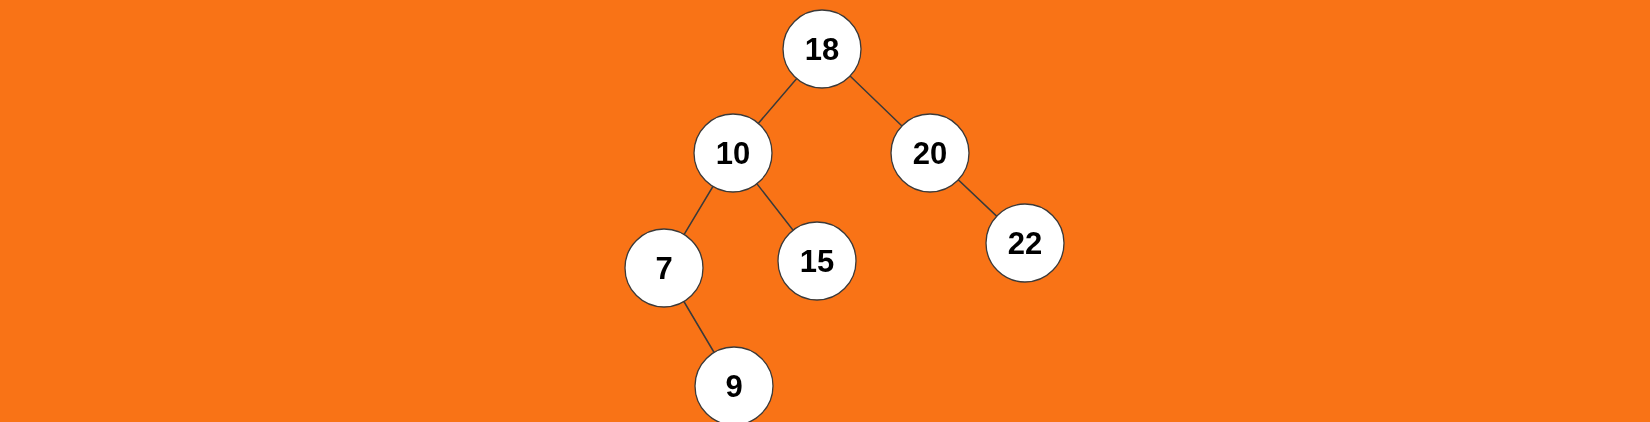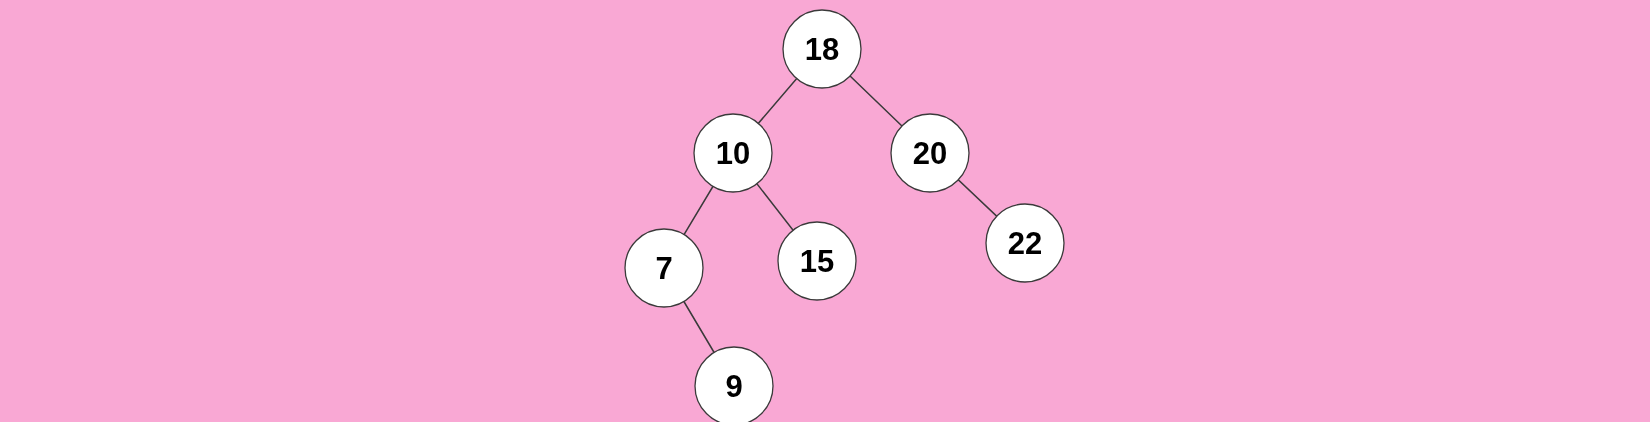--- a/index.html
+++ b/index.html
@@ -11,7 +11,7 @@
     position: relative;
     width: 1650px;
     height: 422px;
-    background: #f9a8d4;
+    background: #f97316;
     overflow: hidden;
     font-family: "Liberation Sans", sans-serif;
   }

